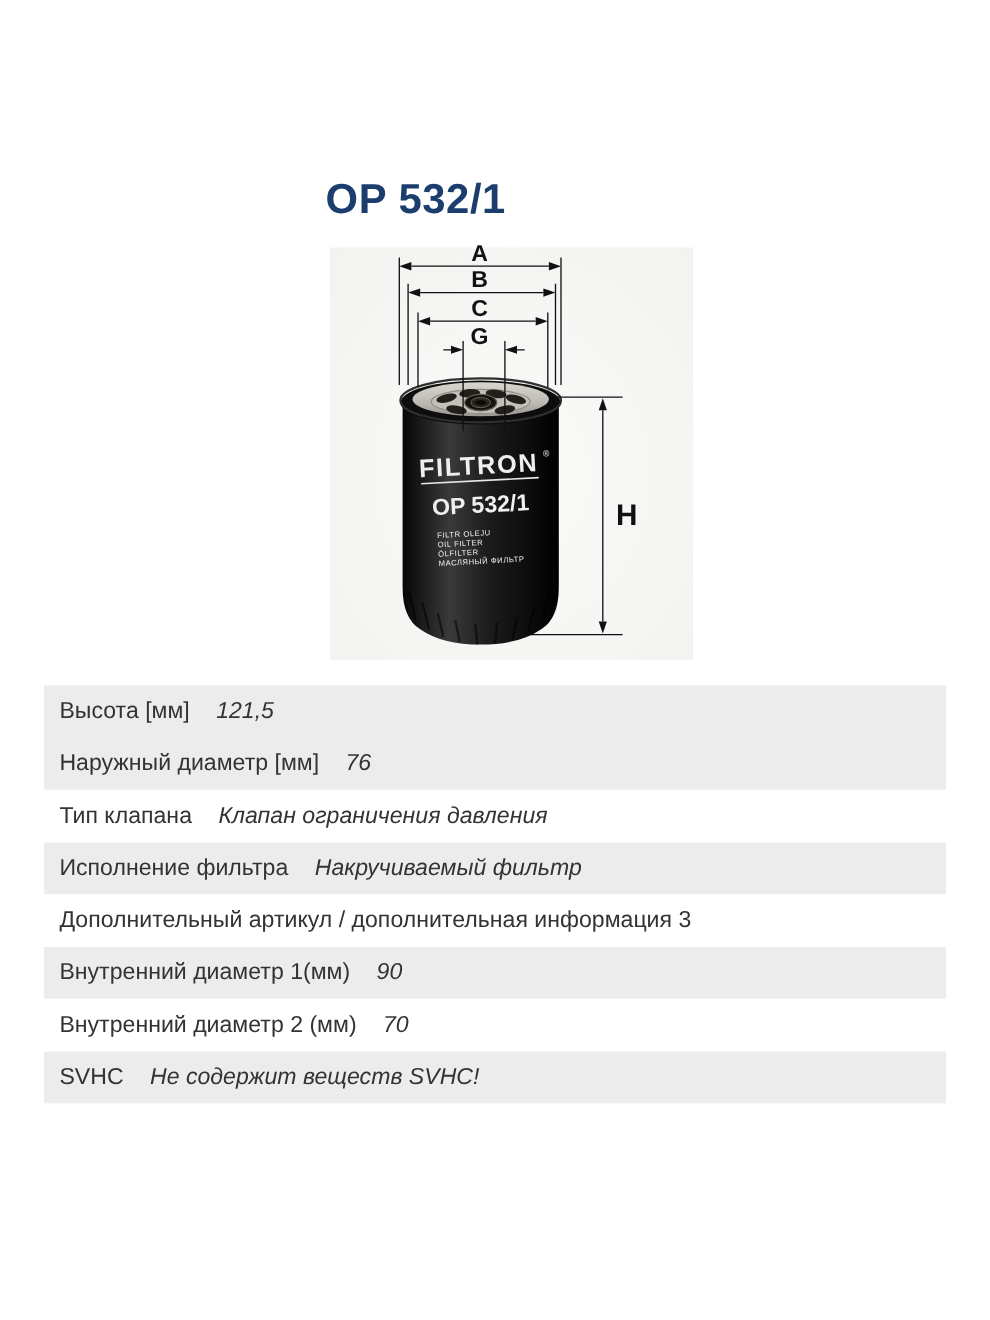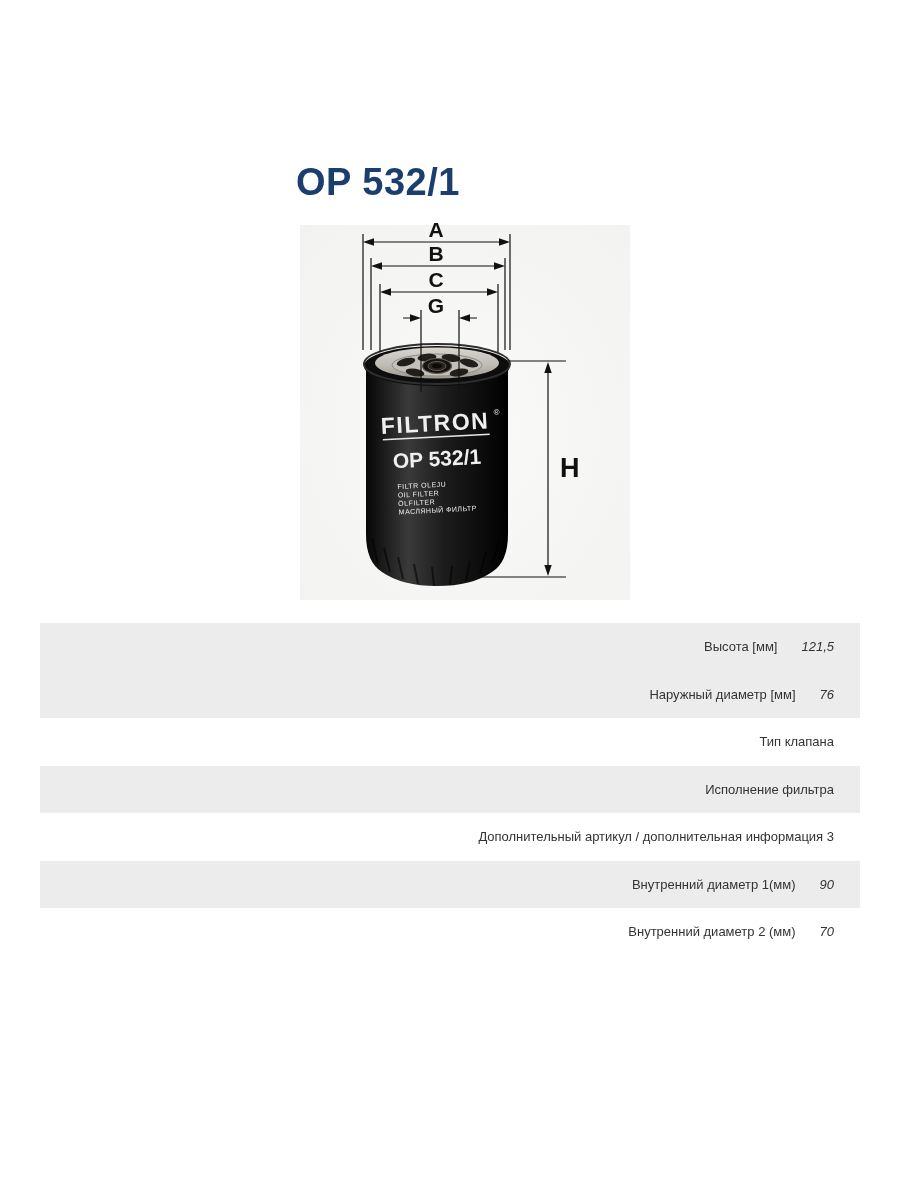--- a/index.html
+++ b/index.html
@@ -33,10 +33,10 @@
     height: 47.5px;
     box-sizing: border-box;
     display: flex;
-    justify-content: flex-end;
+    justify-content: flex-start;
     align-items: center;
-    padding: 0 26px;
-    font-size: 13px;
+    padding: 0 14px;
+    font-size: 21px;
     color: #333333;
     background: #ffffff;
   }

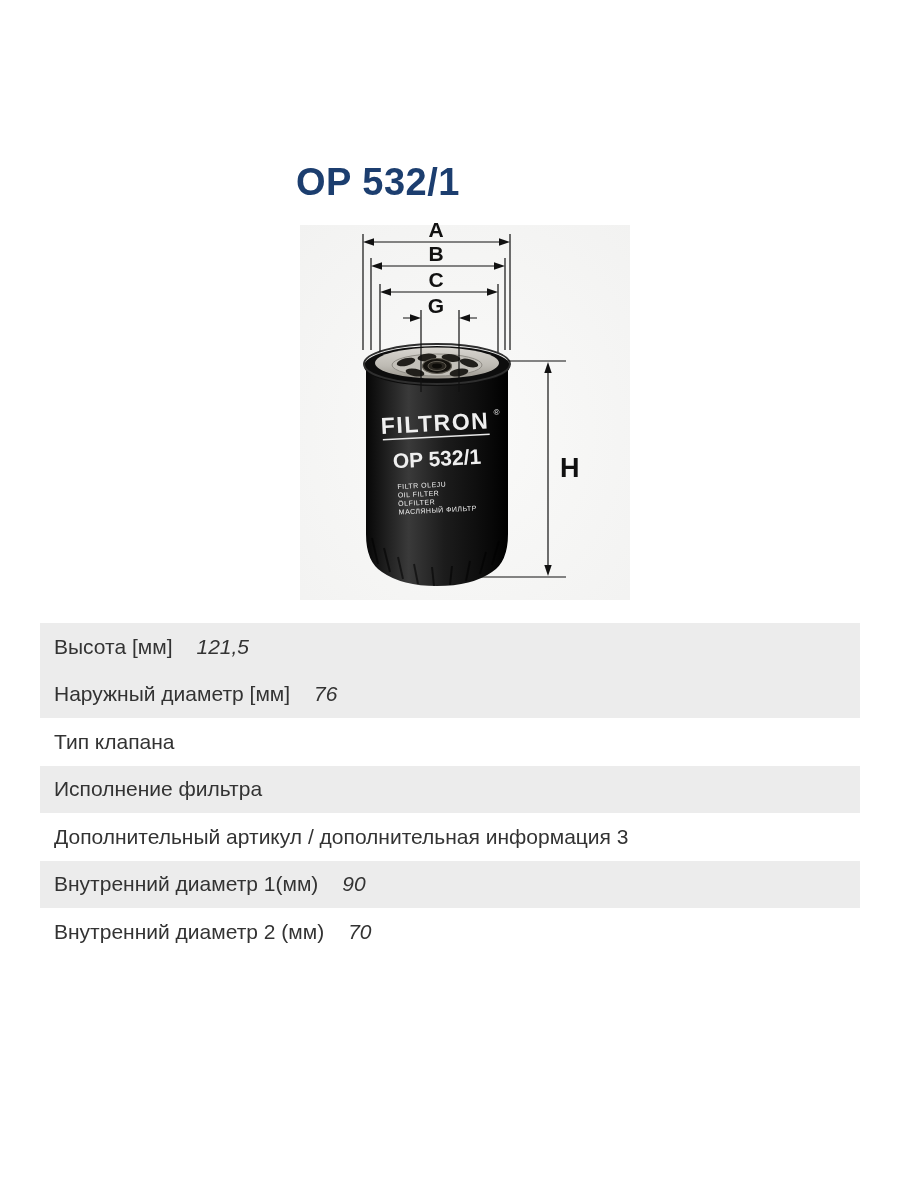--- a/index.html
+++ b/index.html
@@ -189,6 +189,7 @@
   </div>
   <div class="spec-row">
     <span class="label">Тип клапана</span>
+    <span class="value">Клапан ограничения давления</span>
   </div>
   <div class="spec-row alt">
     <span class="label">Исполнение фильтра</span>

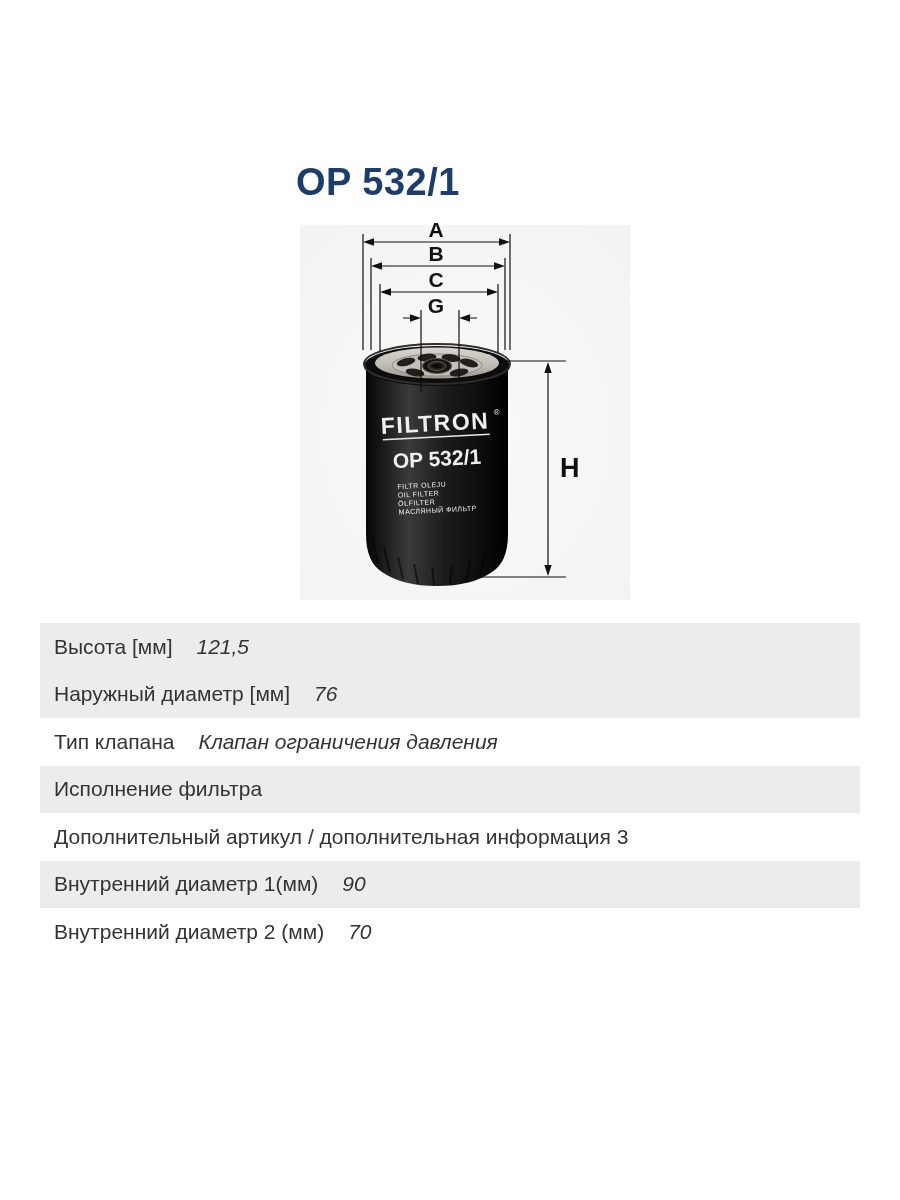--- a/index.html
+++ b/index.html
@@ -193,6 +193,7 @@
   </div>
   <div class="spec-row alt">
     <span class="label">Исполнение фильтра</span>
+    <span class="value">Накручиваемый фильтр</span>
   </div>
   <div class="spec-row">
     <span class="label">Дополнительный артикул / дополнительная информация 3</span>

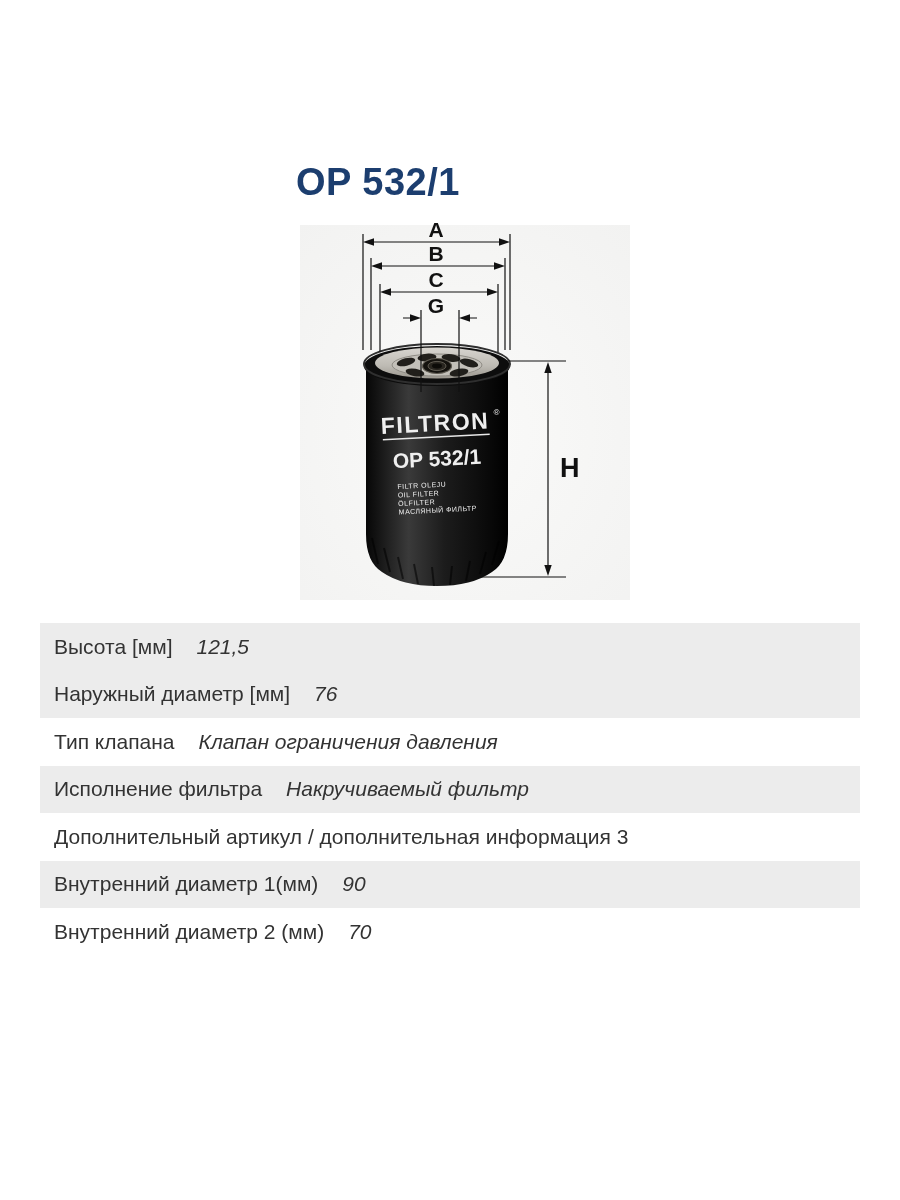--- a/index.html
+++ b/index.html
@@ -206,6 +206,10 @@
     <span class="label">Внутренний диаметр 2 (мм)</span>
     <span class="value">70</span>
   </div>
+  <div class="spec-row alt">
+    <span class="label">SVHC</span>
+    <span class="value">Не содержит веществ SVHC!</span>
+  </div>
 </div>
 
 </body></html>

